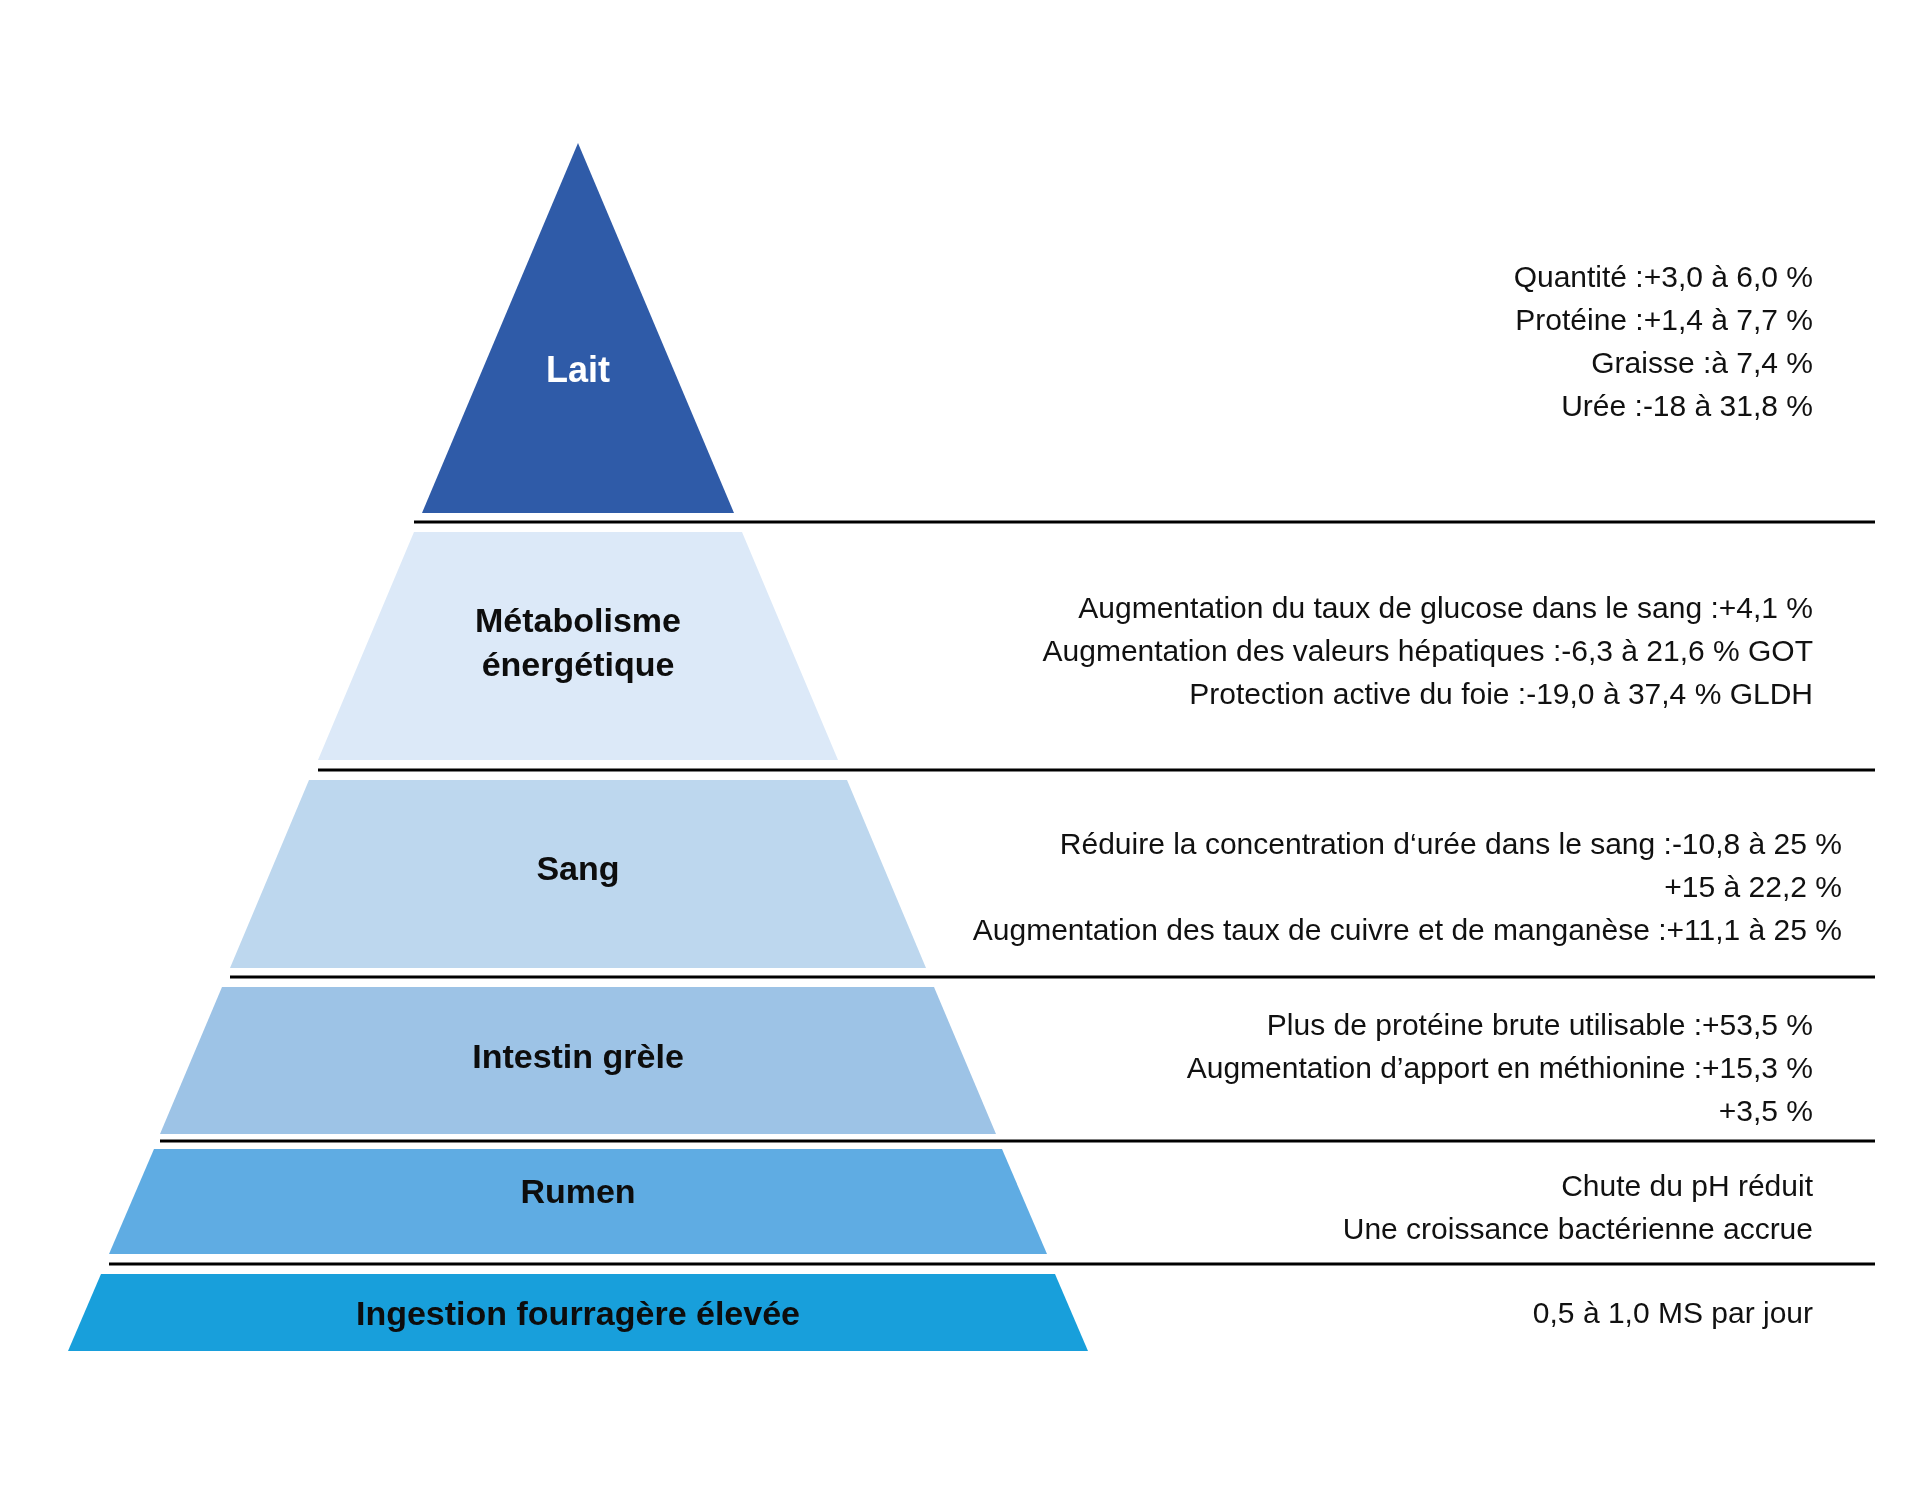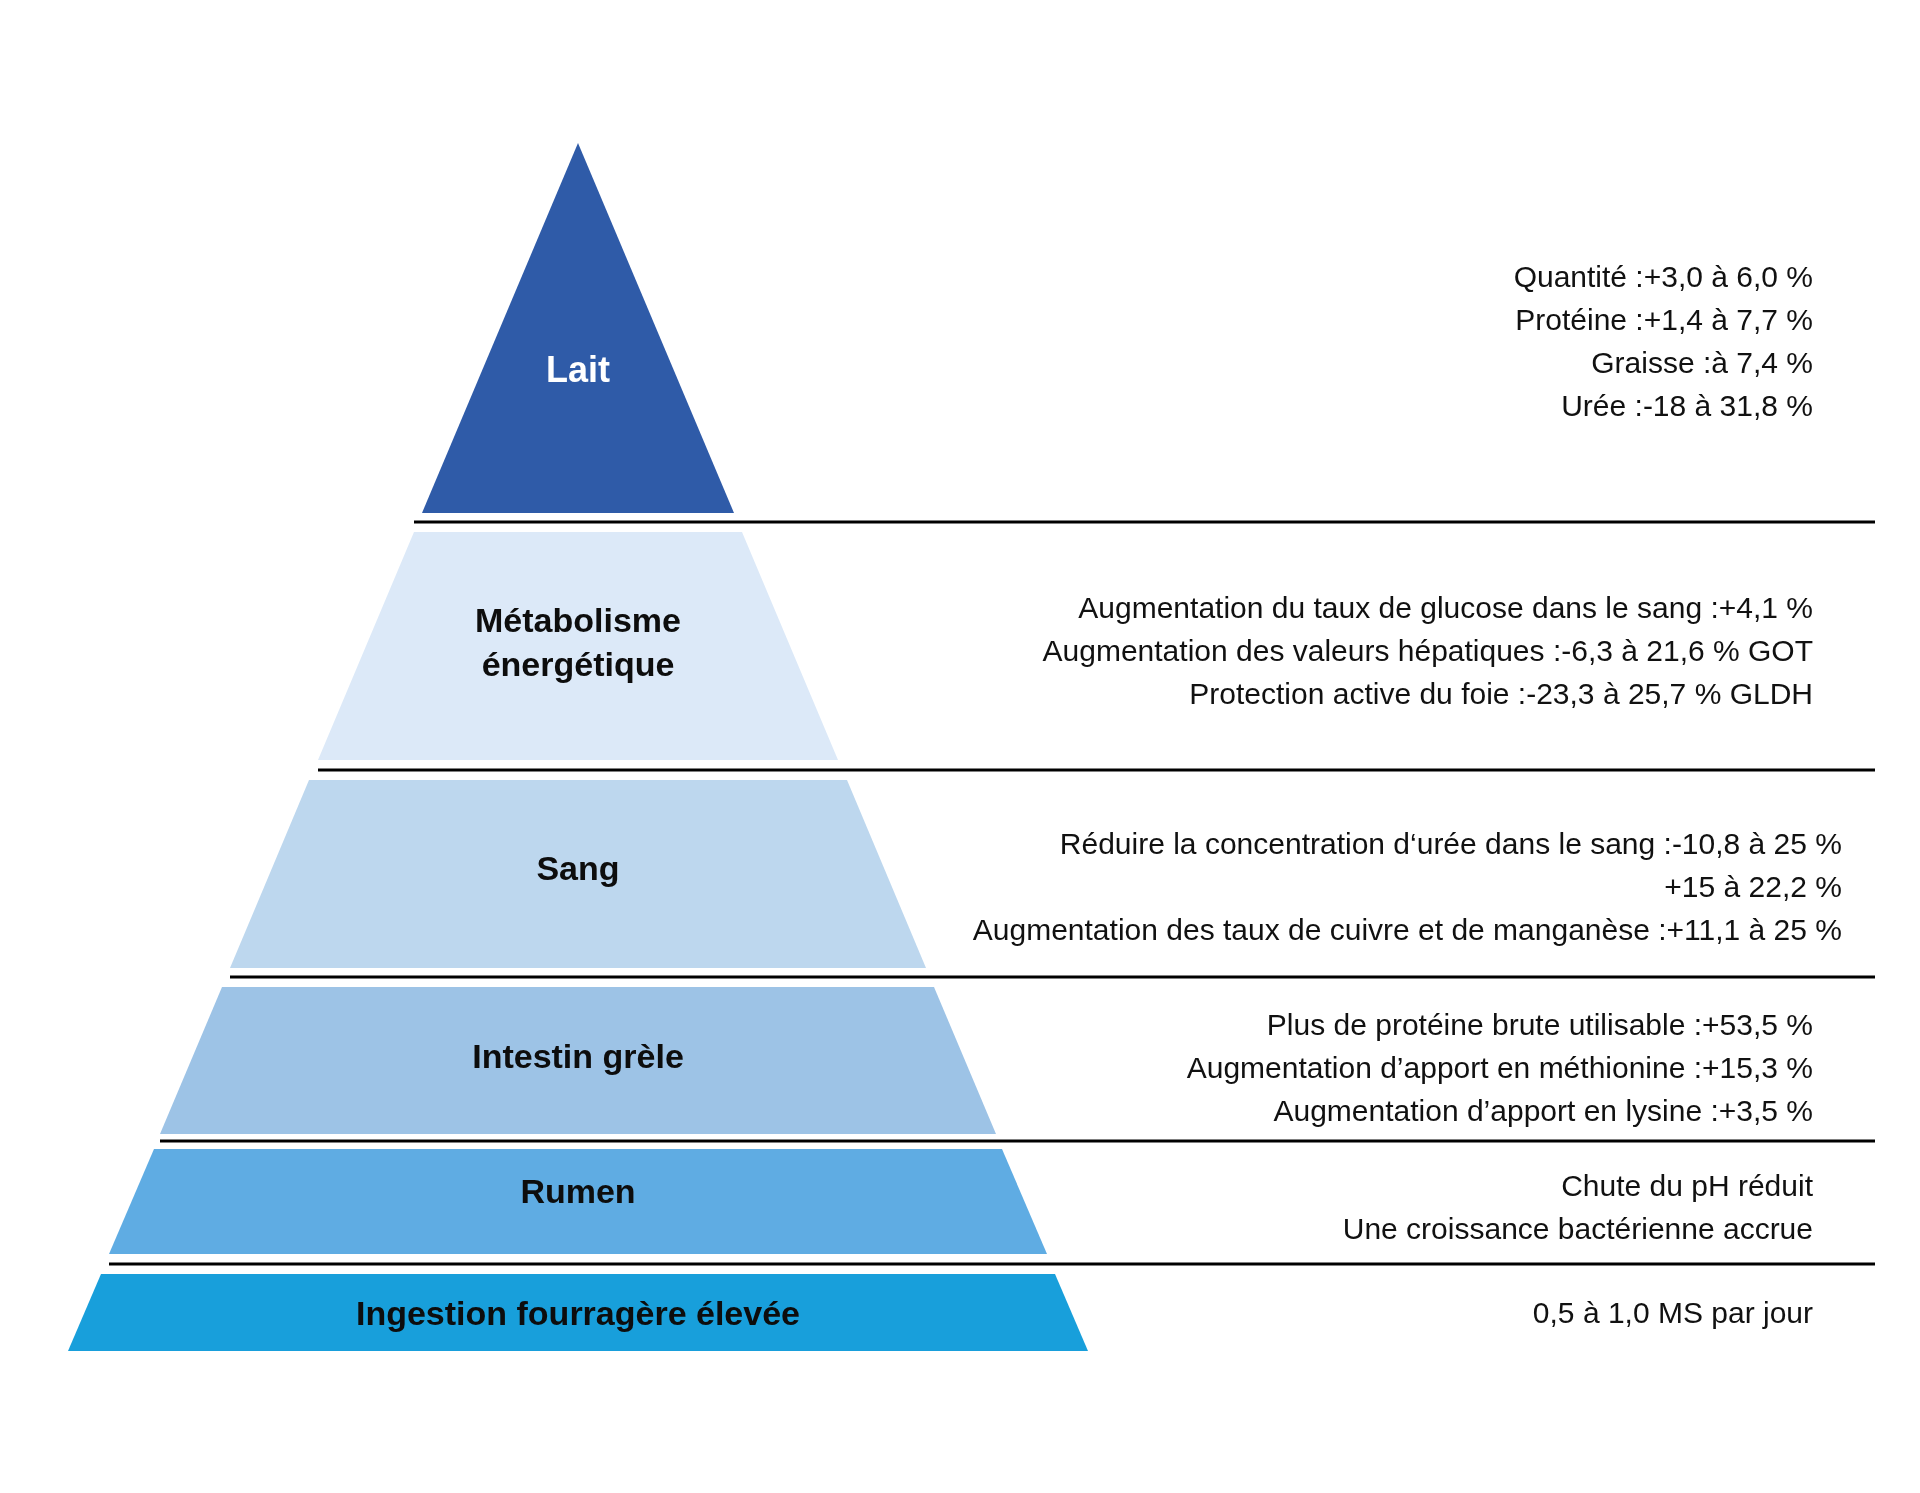--- a/index.html
+++ b/index.html
@@ -106,7 +106,7 @@
     </div>
     <div class="ann-row">
       <span class="ann-label">Protection active du foie :</span>
-      <span class="ann-value">-23,3 à 25,7 % GLDH</span>
+      <span class="ann-value">-19,0 à 37,4 % GLDH</span>
     </div>
   </div>
 

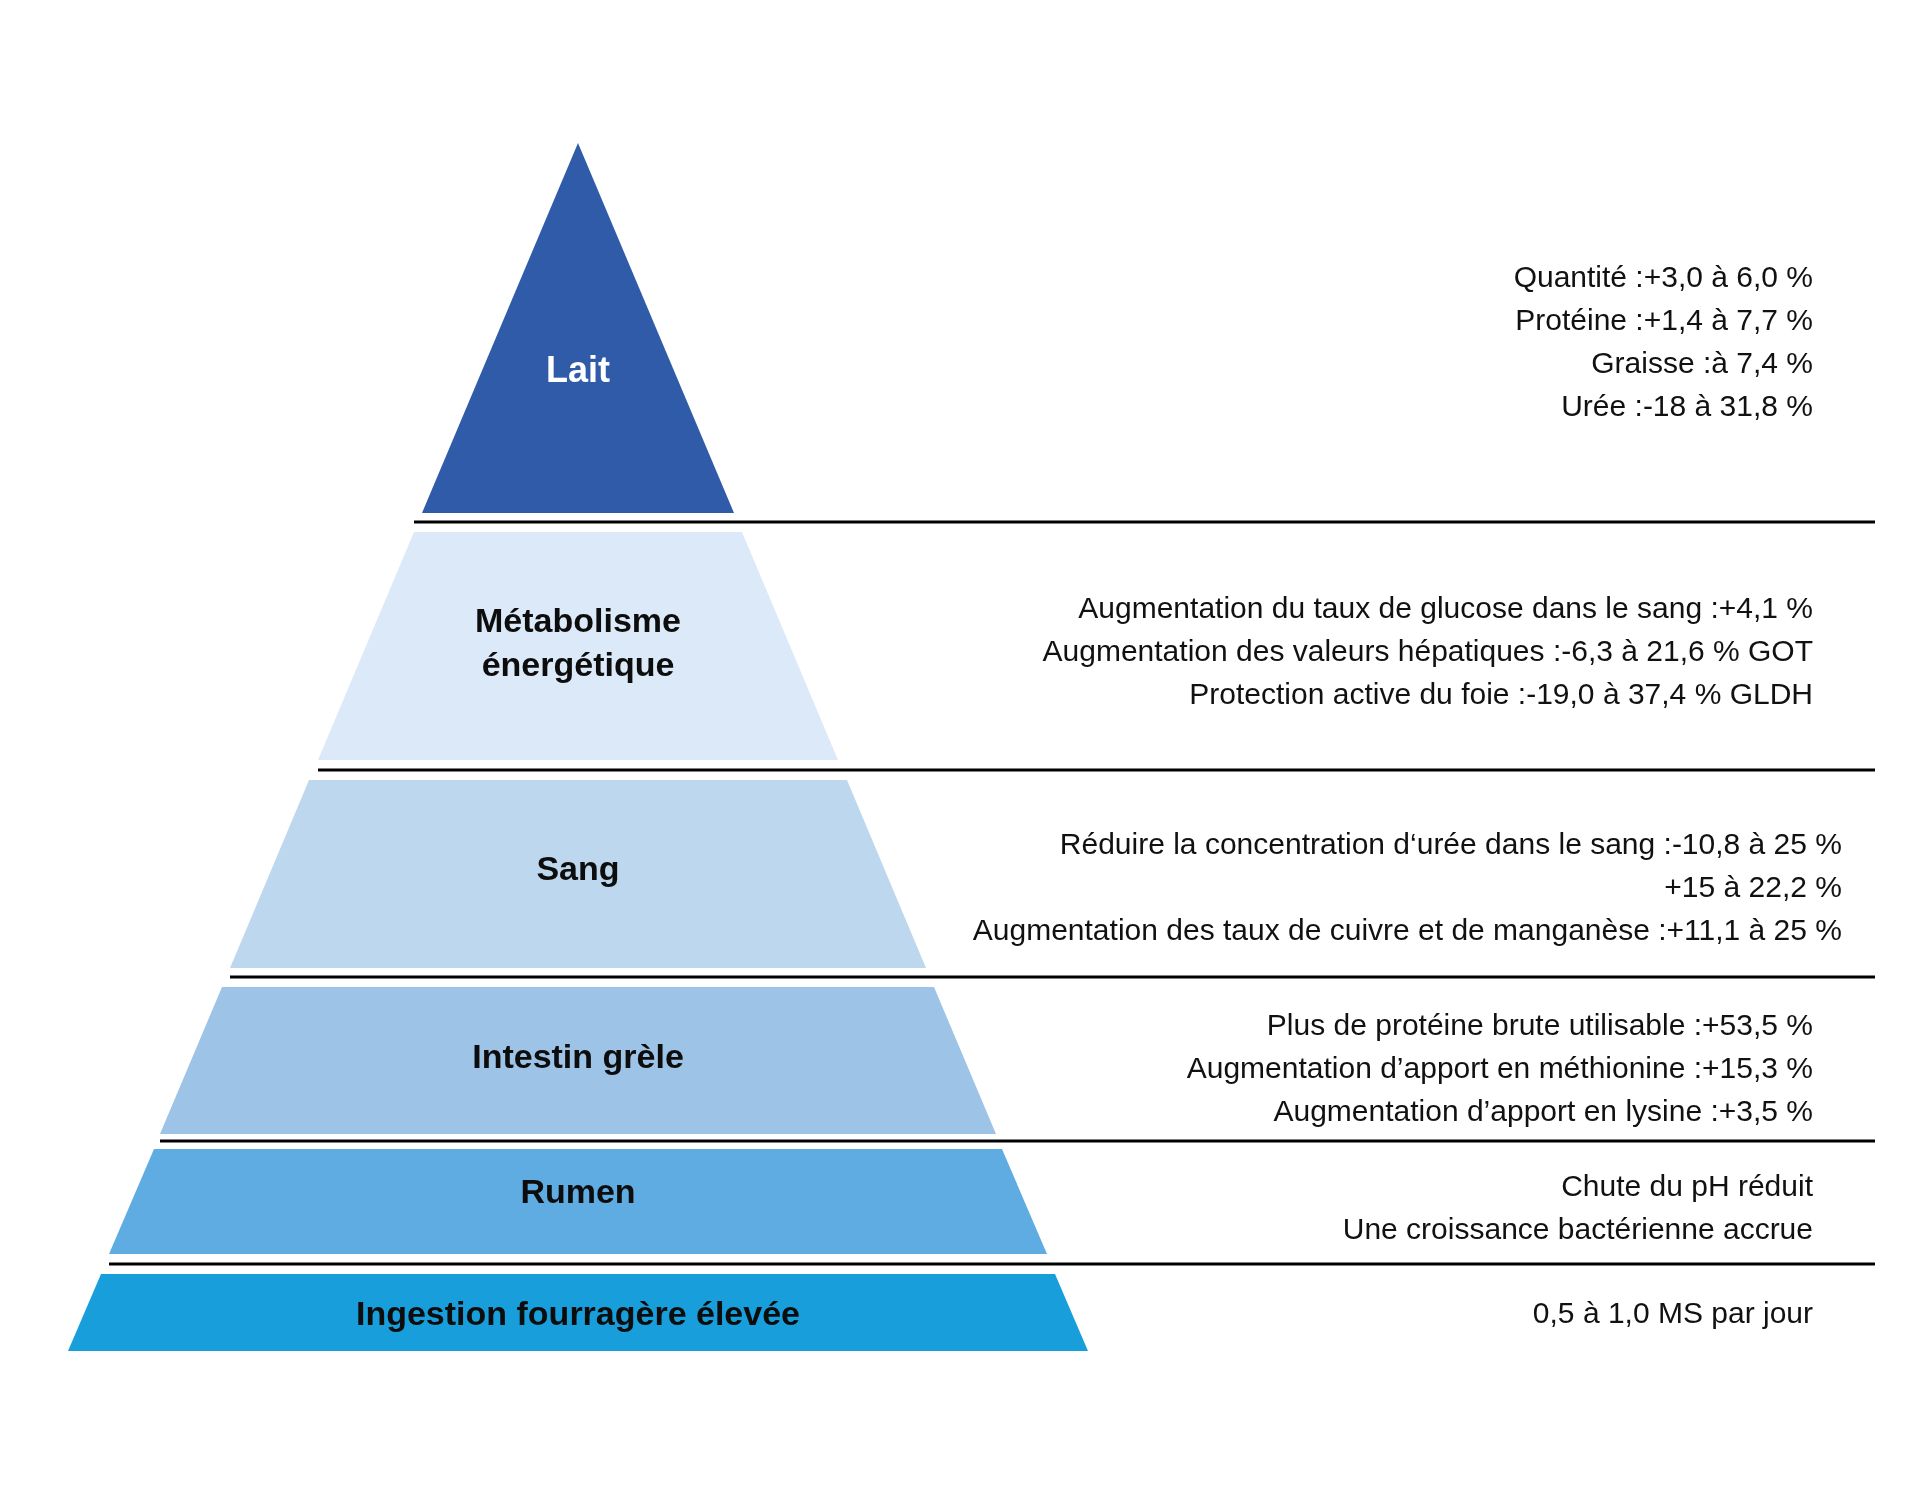--- a/index.html
+++ b/index.html
@@ -134,7 +134,6 @@
       <span class="ann-value">+15,3 %</span>
     </div>
     <div class="ann-row">
-      <span class="ann-label">Augmentation d’apport en lysine :</span>
       <span class="ann-value">+3,5 %</span>
     </div>
   </div>

